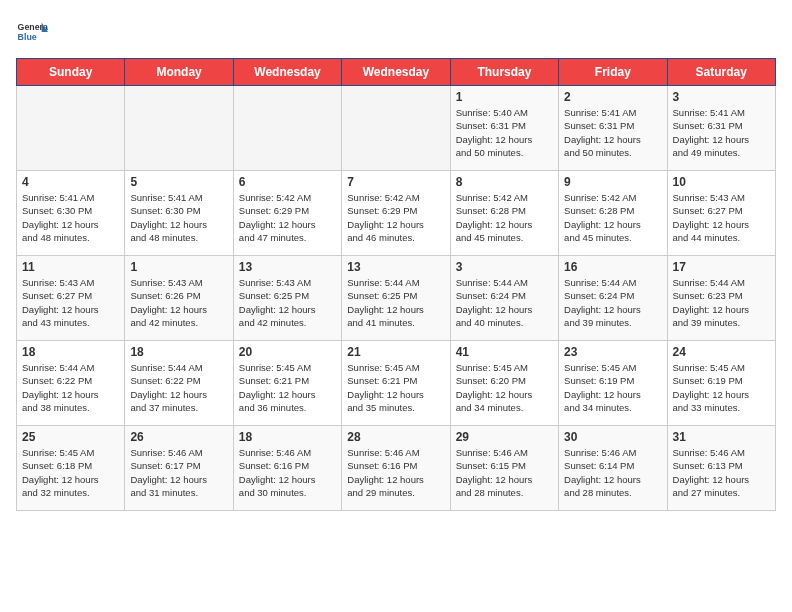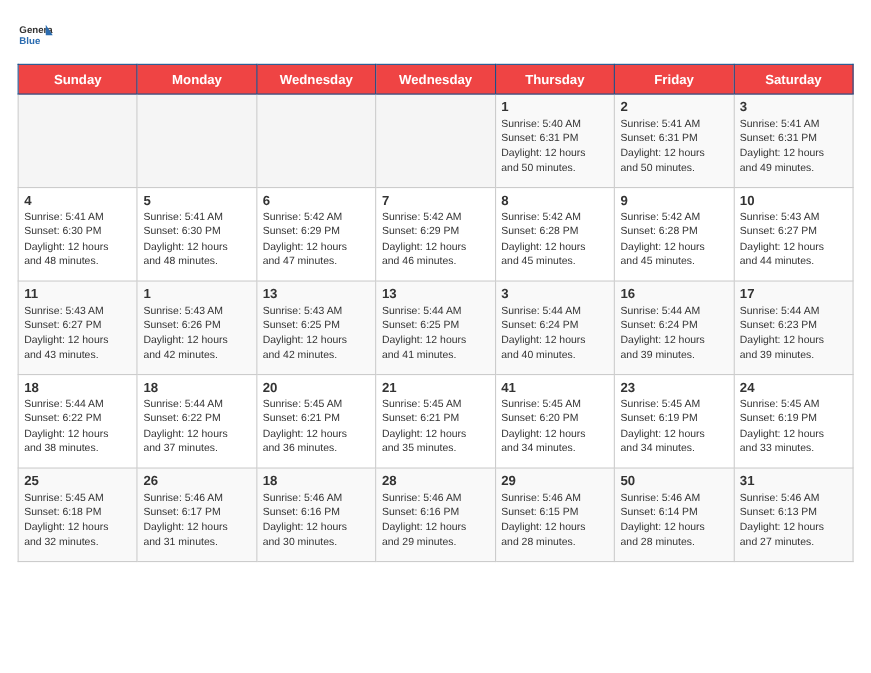--- a/index.html
+++ b/index.html
@@ -328,7 +328,7 @@
 and 28 minutes.</div>
         </td>
         <td>
-          <div class="day-number">50</div>
+          <div class="day-number">30</div>
           <div class="day-info" style="white-space: pre-line;">Sunrise: 5:46 AM
 Sunset: 6:14 PM
 Daylight: 12 hours

